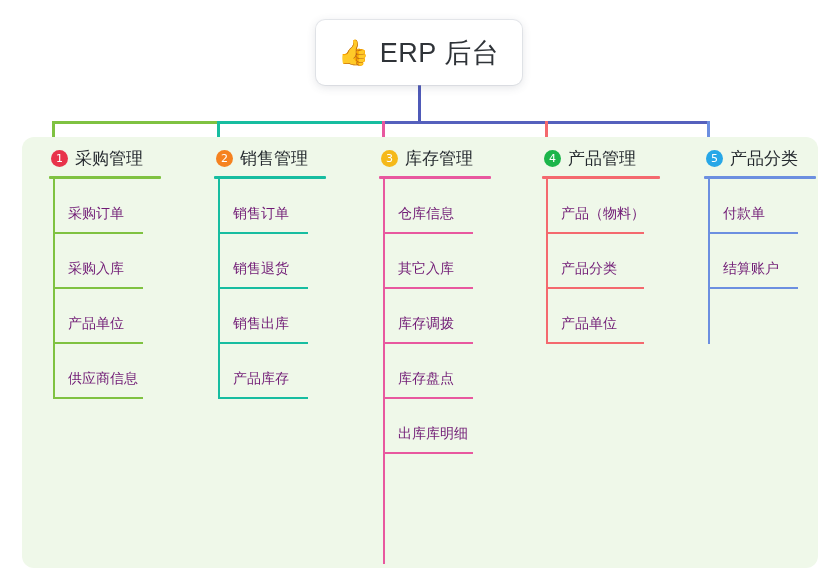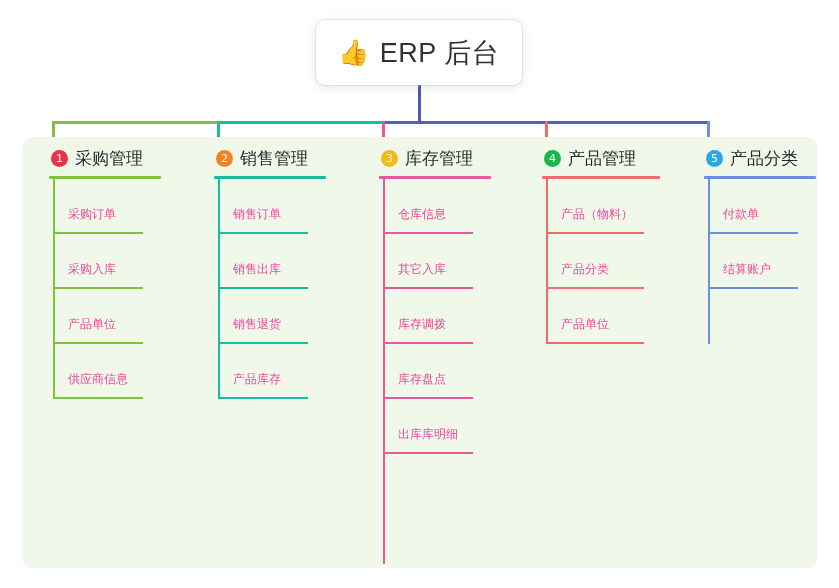--- a/index.html
+++ b/index.html
@@ -65,7 +65,7 @@
   .item-label{
     position:absolute;
     left:33px;bottom:11px;
-    font-size:12px;color:#ec4899;white-space:nowrap;
+    font-size:14px;color:#701a75;white-space:nowrap;
   }
   .item-rule{
     position:absolute;

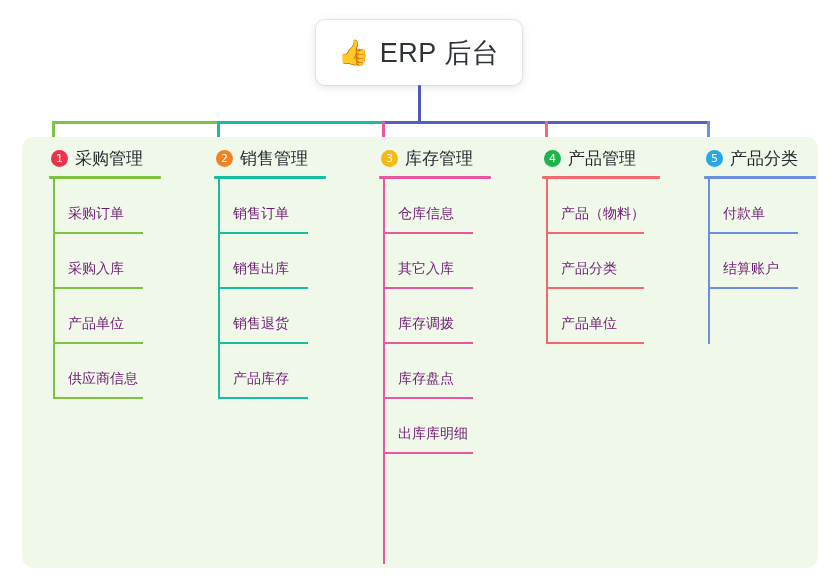--- a/index.html
+++ b/index.html
@@ -139,11 +139,11 @@
             <div class="item-rule" style="width: 90px; background: rgb(23, 189, 160);"></div>
           </div>
           <div class="item">
+            <span class="item-label">销售退货</span>
+            <div class="item-rule" style="width: 90px; background: rgb(23, 189, 160);"></div>
+          </div>
+          <div class="item">
             <span class="item-label">销售出库</span>
-            <div class="item-rule" style="width: 90px; background: rgb(23, 189, 160);"></div>
-          </div>
-          <div class="item">
-            <span class="item-label">销售退货</span>
             <div class="item-rule" style="width: 90px; background: rgb(23, 189, 160);"></div>
           </div>
           <div class="item">

